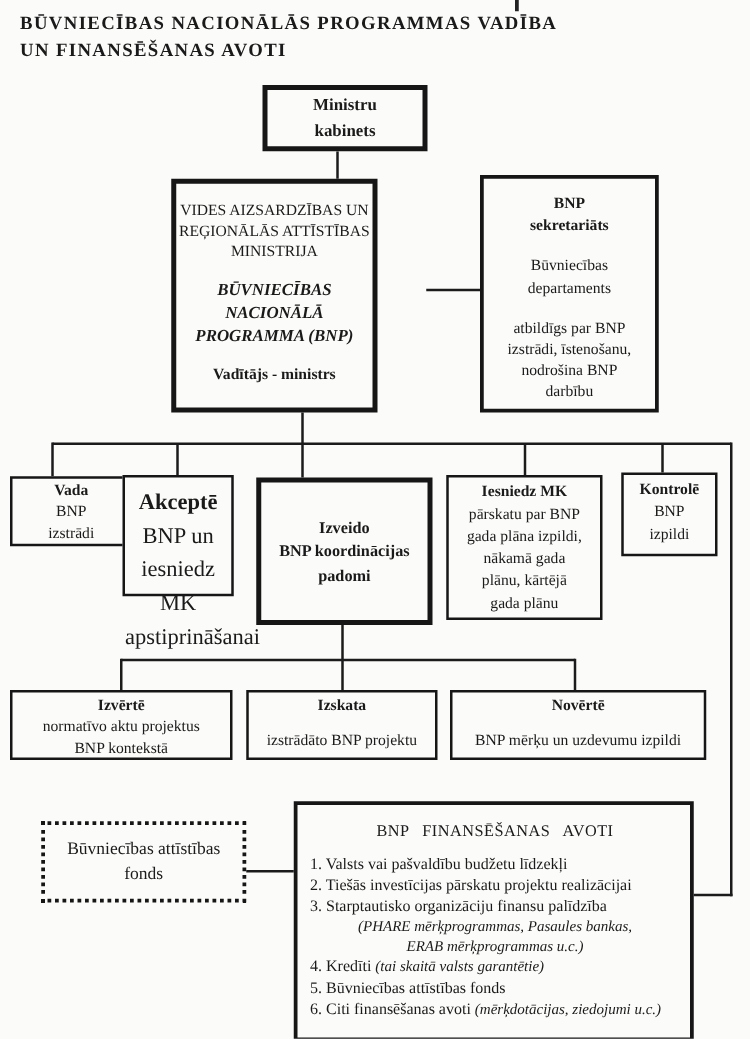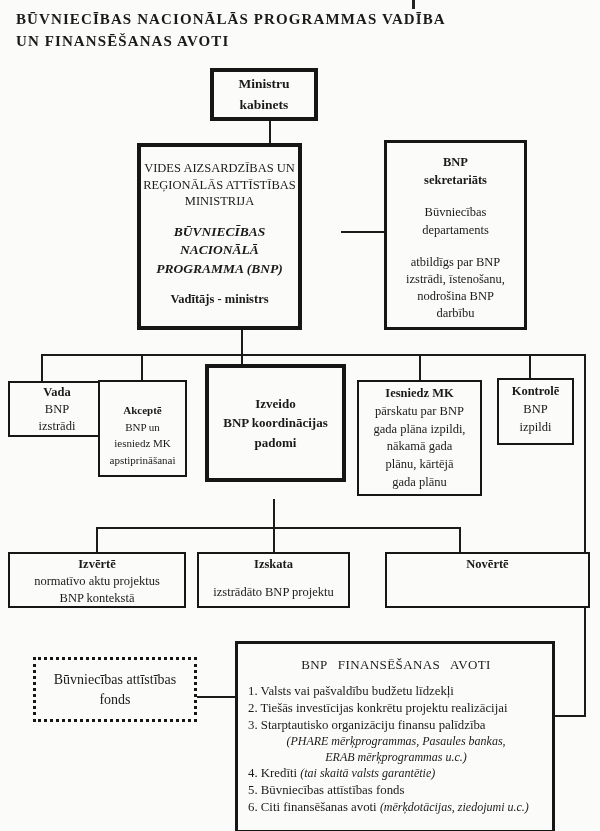--- a/index.html
+++ b/index.html
@@ -24,7 +24,7 @@
     font-size:13px;line-height:1.4;
   }
   .bold{font-weight:bold;}
-  .b-kabinets{left:210px;top:68px;width:108px;height:53px;border-width:4px;
+  .b-kabinets{left:210px;top:68px;width:132px;height:53px;border-width:4px;
     display:flex;align-items:center;justify-content:center;font-weight:bold;font-size:13.5px;line-height:1.55;}
   .b-ministrija{left:137px;top:143px;width:165px;height:187px;border-width:4px;padding-top:13px;}
   .b-ministrija .mname{font-size:12.5px;line-height:1.32;}

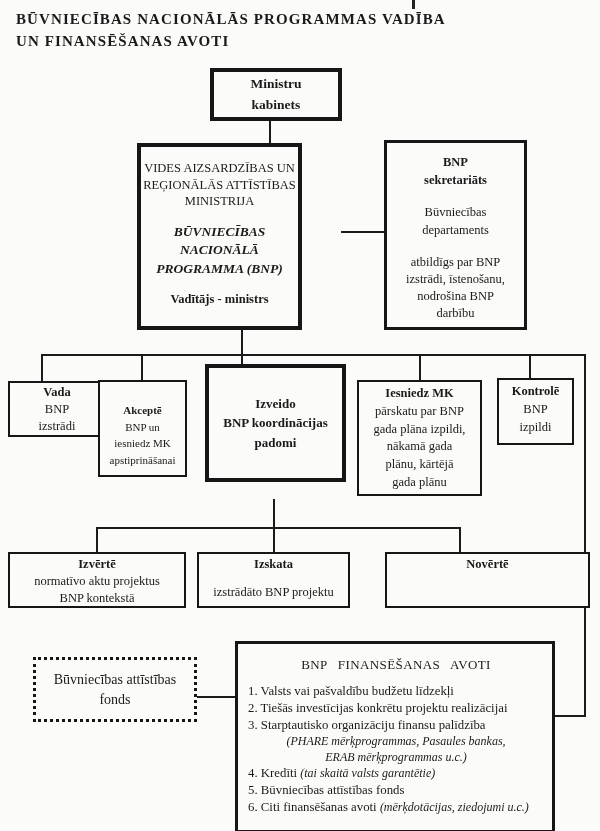--- a/index.html
+++ b/index.html
@@ -35,7 +35,7 @@
   .b-sekretariats .sdept{margin-top:15px;line-height:1.4;}
   .b-sekretariats .sdesc{margin-top:15px;line-height:1.35;}
   .b-vada{left:8px;top:381px;width:98px;height:56px;padding-top:1px;font-size:12.5px;line-height:1.35;}
-  .b-akcepte{left:98px;top:380px;width:89px;height:97px;padding-top:20px;font-size:11px;line-height:1.5;}
+  .b-akcepte{left:98px;top:380px;width:89px;height:97px;padding-top:6px;font-size:18px;line-height:1.5;}
   .b-izveido{left:205px;top:364px;width:141px;height:118px;border-width:4px;
     display:flex;align-items:center;justify-content:center;font-weight:bold;font-size:13px;line-height:1.5;}
   .b-iesniedz{left:357px;top:380px;width:125px;height:116px;padding-top:3px;font-size:12.5px;line-height:1.42;}

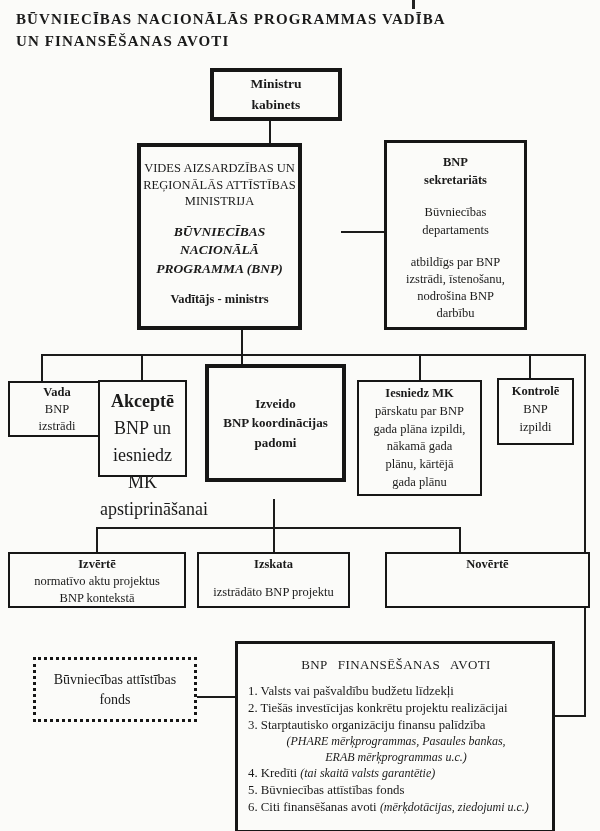--- a/index.html
+++ b/index.html
@@ -36,7 +36,7 @@
   .b-sekretariats .sdesc{margin-top:15px;line-height:1.35;}
   .b-vada{left:8px;top:381px;width:98px;height:56px;padding-top:1px;font-size:12.5px;line-height:1.35;}
   .b-akcepte{left:98px;top:380px;width:89px;height:97px;padding-top:6px;font-size:18px;line-height:1.5;}
-  .b-izveido{left:205px;top:364px;width:141px;height:118px;border-width:4px;
+  .b-izveido{left:205px;top:382px;width:141px;height:118px;border-width:4px;
     display:flex;align-items:center;justify-content:center;font-weight:bold;font-size:13px;line-height:1.5;}
   .b-iesniedz{left:357px;top:380px;width:125px;height:116px;padding-top:3px;font-size:12.5px;line-height:1.42;}
   .b-kontrole{left:497px;top:378px;width:77px;height:67px;padding-top:2px;font-size:12.5px;line-height:1.45;}

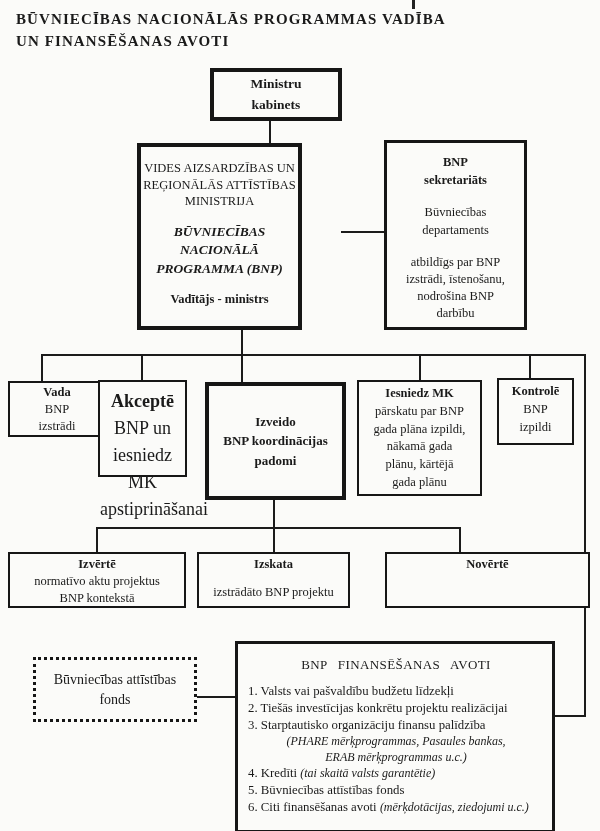--- a/index.html
+++ b/index.html
@@ -43,7 +43,7 @@
   .b-izverte{left:8px;top:552px;width:178px;height:56px;padding-top:2px;font-size:12.5px;line-height:1.35;}
   .b-izskata{left:197px;top:552px;width:153px;height:56px;padding-top:2px;font-size:12.5px;}
   .b-izskata .gapbody{margin-top:10px;}
-  .b-noverte{left:360px;top:552px;width:205px;height:56px;padding-top:2px;font-size:12.5px;margin-left:25px;}
+  .b-noverte{left:360px;top:552px;width:205px;height:56px;padding-top:2px;font-size:12.5px;}
   .b-noverte .gapbody{margin-top:10px;}
   .b-fonds{left:33px;top:657px;width:164px;height:65px;border:3px dotted #161616;
     display:flex;align-items:center;justify-content:center;font-size:14px;line-height:1.4;}

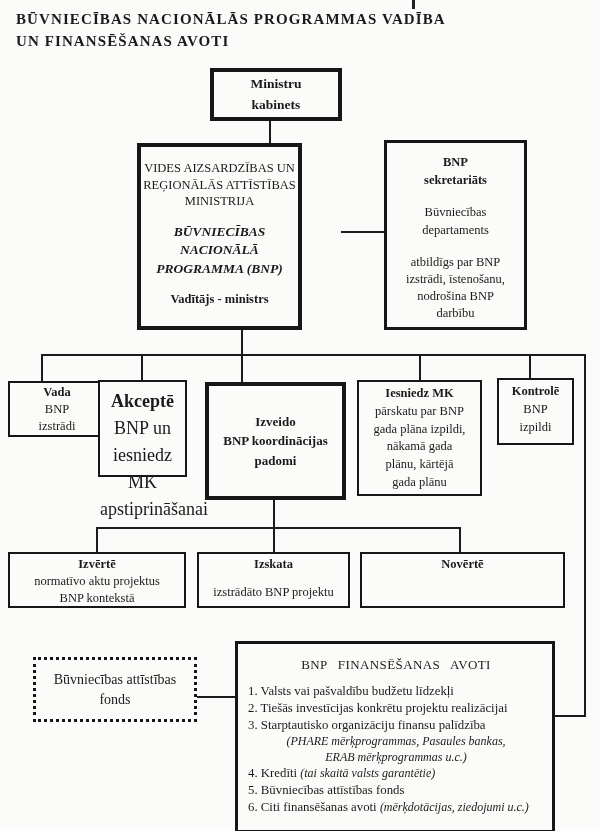--- a/index.html
+++ b/index.html
@@ -151,6 +151,7 @@
 
 <div class="box b-noverte">
   <div class="bold">Novērtē</div>
+  <div class="gapbody">BNP mērķu un uzdevumu izpildi</div>
 </div>
 
 <div class="box b-fonds">

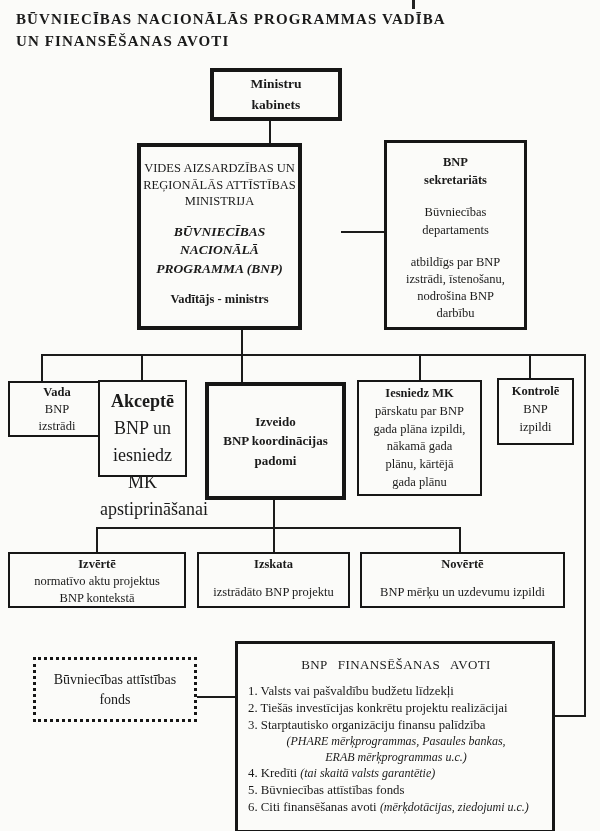--- a/index.html
+++ b/index.html
@@ -167,7 +167,7 @@
   </div>
   <div class="fin-item">
     <span>2.</span>
-    <span>Tiešās investīcijas konkrētu projektu realizācijai</span>
+    <span>Tiešās investīcijas pārskatu projektu realizācijai</span>
   </div>
   <div class="fin-item">
     <span>3.</span>

